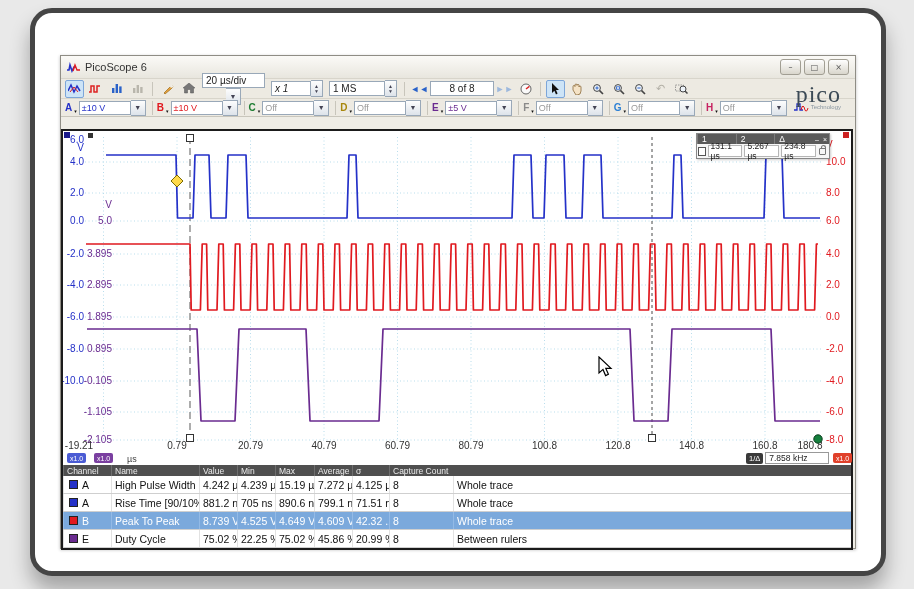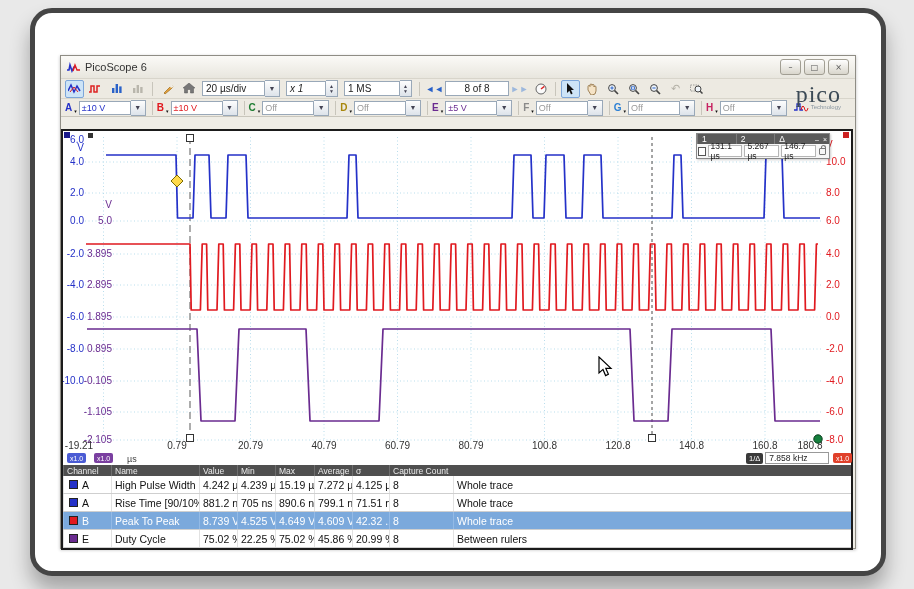--- a/index.html
+++ b/index.html
@@ -143,7 +143,7 @@
         <polygon points="6,0 12,5 10.5,5 10.5,10 7.5,10 7.5,6.5 4.5,6.5 4.5,10 1.5,10 1.5,5 0,5" fill="#777" stroke="#555" stroke-width="0.5"></polygon>
       </svg>
     </div>
-    <div style="display:flex;align-items:center;margin:0 3px;">
+    <div style="display:flex;align-items:center;margin:0 3px;flex-direction:column;">
       <div class="tbox" style="width:55px;">20 µs/div</div>
       <div class="dropbtn">▼</div>
     </div>

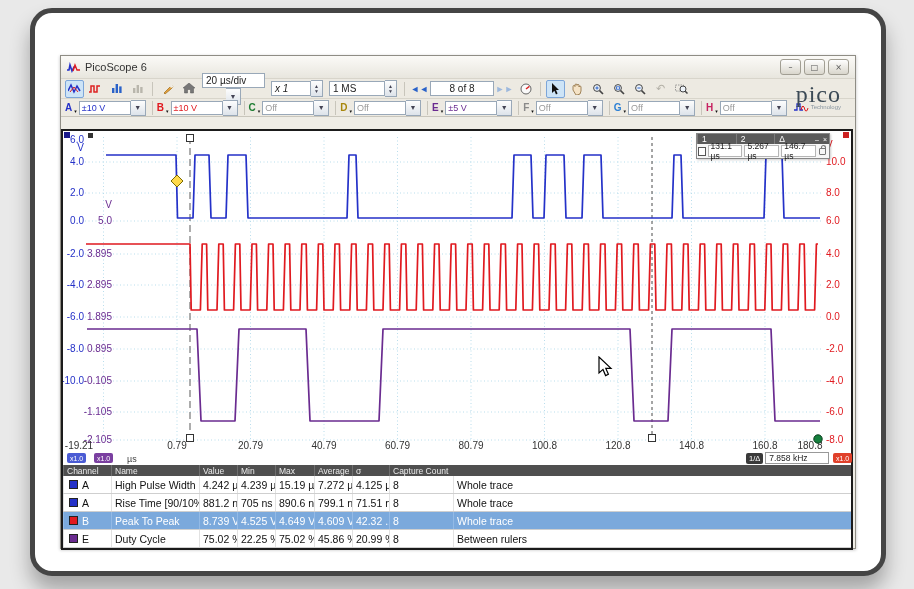--- a/index.html
+++ b/index.html
@@ -371,7 +371,7 @@
         <span class="sqicon"></span>
         <span class="cell">131.1 µs</span>
         <span class="cell">5.267 µs</span>
-        <span class="cell">146.7 µs</span>
+        <span class="cell">234.8 µs</span>
         <span class="lock"></span>
       </div>
     </div>

